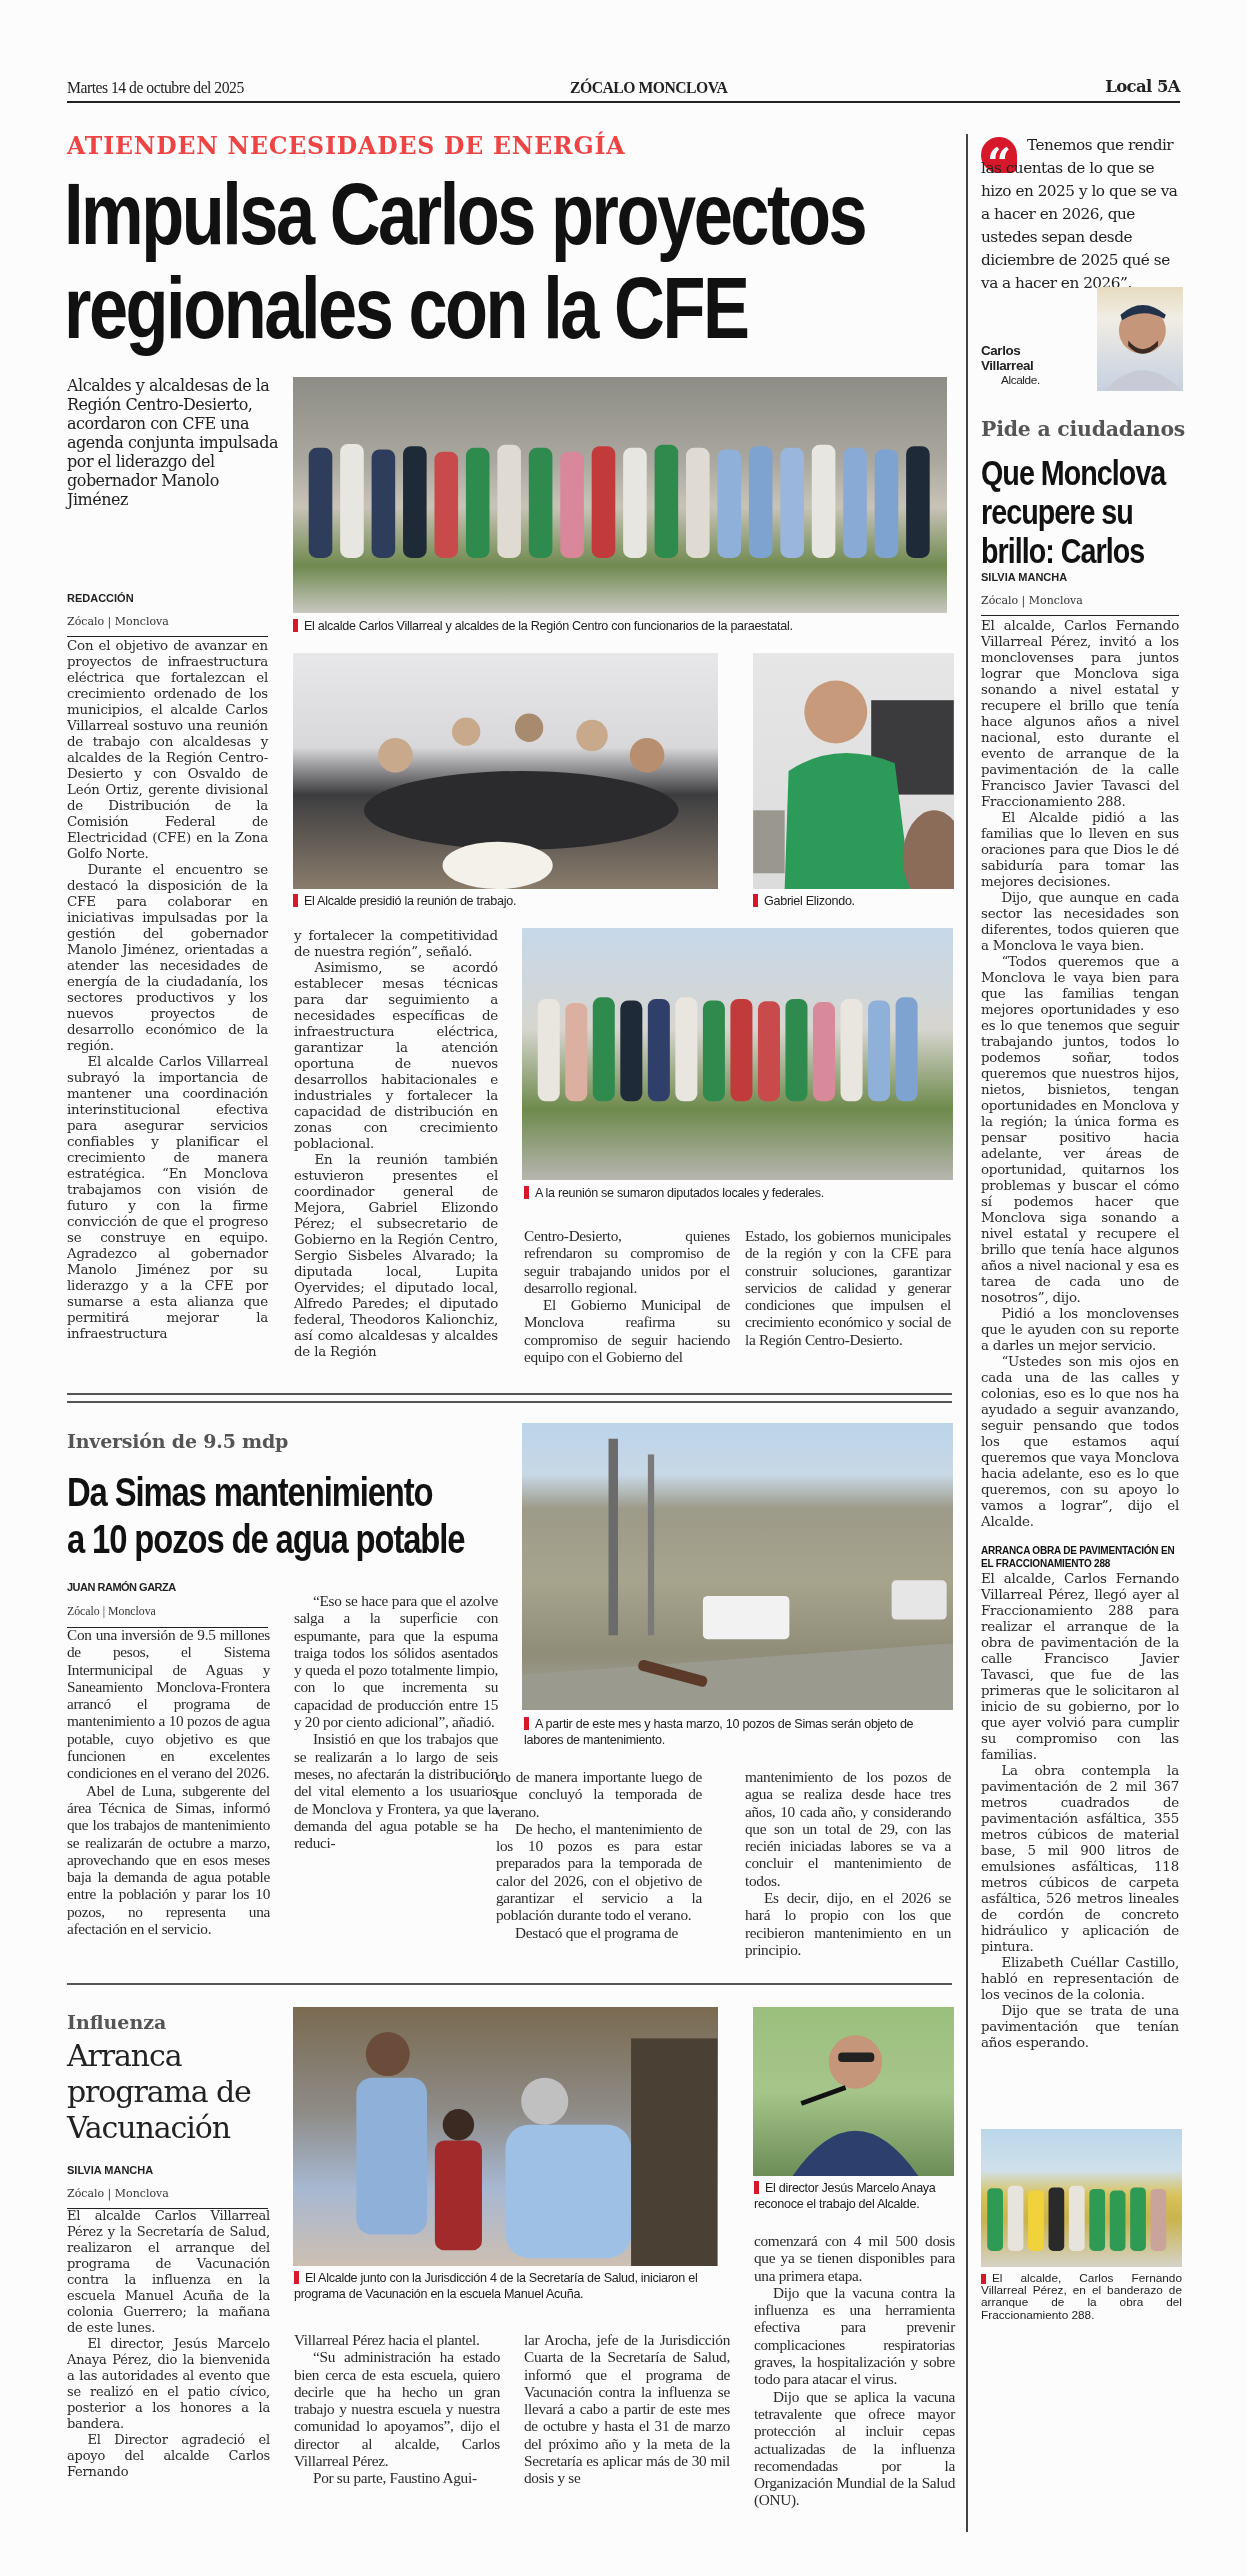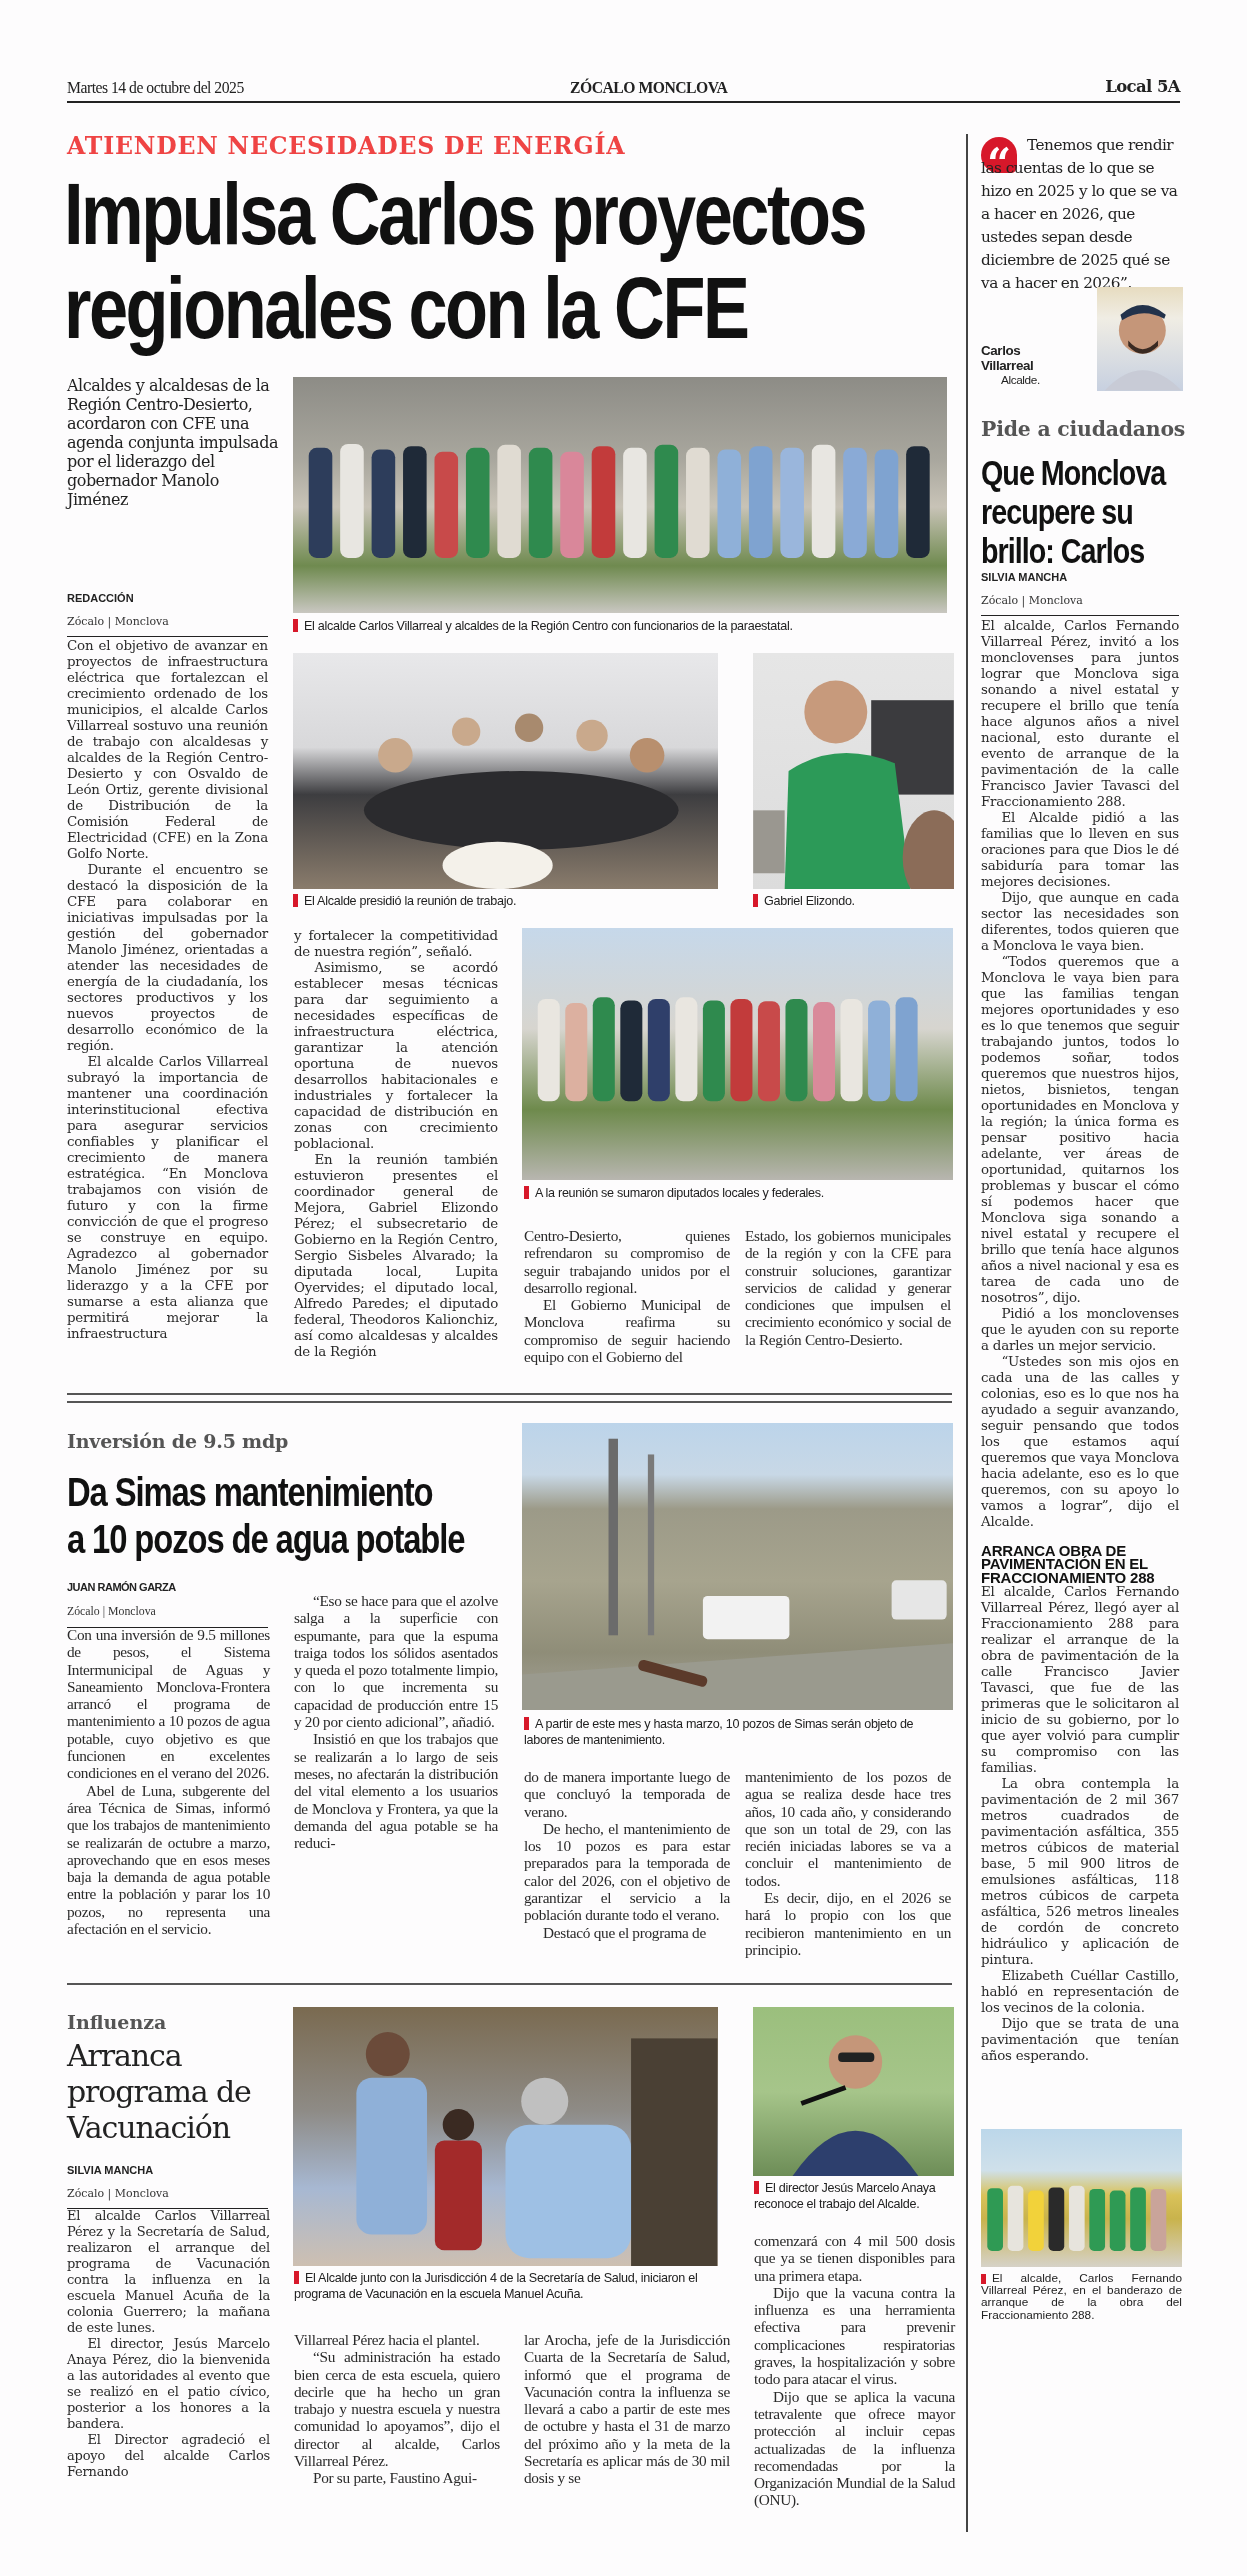--- a/index.html
+++ b/index.html
@@ -183,7 +183,7 @@
   <p>“Todos queremos que a Monclova le vaya bien para que las familias tengan mejores oportunidades y eso es lo que tenemos que seguir trabajando juntos, todos lo podemos soñar, todos queremos que nuestros hijos, nietos, bisnietos, tengan oportunidades en Monclova y la región; la única forma es pensar positivo hacia adelante, ver áreas de oportunidad, quitarnos los problemas y buscar el cómo sí podemos hacer que Monclova siga sonando a nivel estatal y recupere el brillo que tenía hace algunos años a nivel nacional y esa es tarea de cada uno de nosotros”, dijo.</p>
   <p>Pidió a los monclovenses que le ayuden con su reporte a darles un mejor servicio.</p>
   <p>“Ustedes son mis ojos en cada una de las calles y colonias, eso es lo que nos ha ayudado a seguir avanzando, seguir pensando que todos los que estamos aquí queremos que vaya Monclova hacia adelante, eso es lo que queremos, con su apoyo lo vamos a lograr”, dijo el Alcalde.</p>
-  <div style="margin-top:14px; font-family:'Liberation Sans',sans-serif; font-weight:700; font-size:15px; line-height:13.4px; letter-spacing:-0.2px; text-align:left; color:#111;">ARRANCA OBRA DE PAVIMENTACIÓN EN EL FRACCIONAMIENTO 288</div>
+  <div style="margin-top:14px; font-family:'Liberation Sans',sans-serif; font-weight:700; font-size:10px; line-height:13.4px; letter-spacing:-0.2px; text-align:left; color:#111;">ARRANCA OBRA DE PAVIMENTACIÓN EN EL FRACCIONAMIENTO 288</div>
   <p class="first">El alcalde, Carlos Fernando Villarreal Pérez, llegó ayer al Fraccionamiento 288 para realizar el arranque de la obra de pavimentación de la calle Francisco Javier Tavasci, que fue de las primeras que le solicitaron al inicio de su gobierno, por lo que ayer volvió para cumplir su compromiso con las familias.</p>
   <p>La obra contempla la pavimentación de 2 mil 367 metros cuadrados de pavimentación asfáltica, 355 metros cúbicos de material base, 5 mil 900 litros de emulsiones asfálticas, 118 metros cúbicos de carpeta asfáltica, 526 metros lineales de cordón de concreto hidráulico y aplicación de pintura.</p>
   <p>Elizabeth Cuéllar Castillo, habló en representación de los vecinos de la colonia.</p>

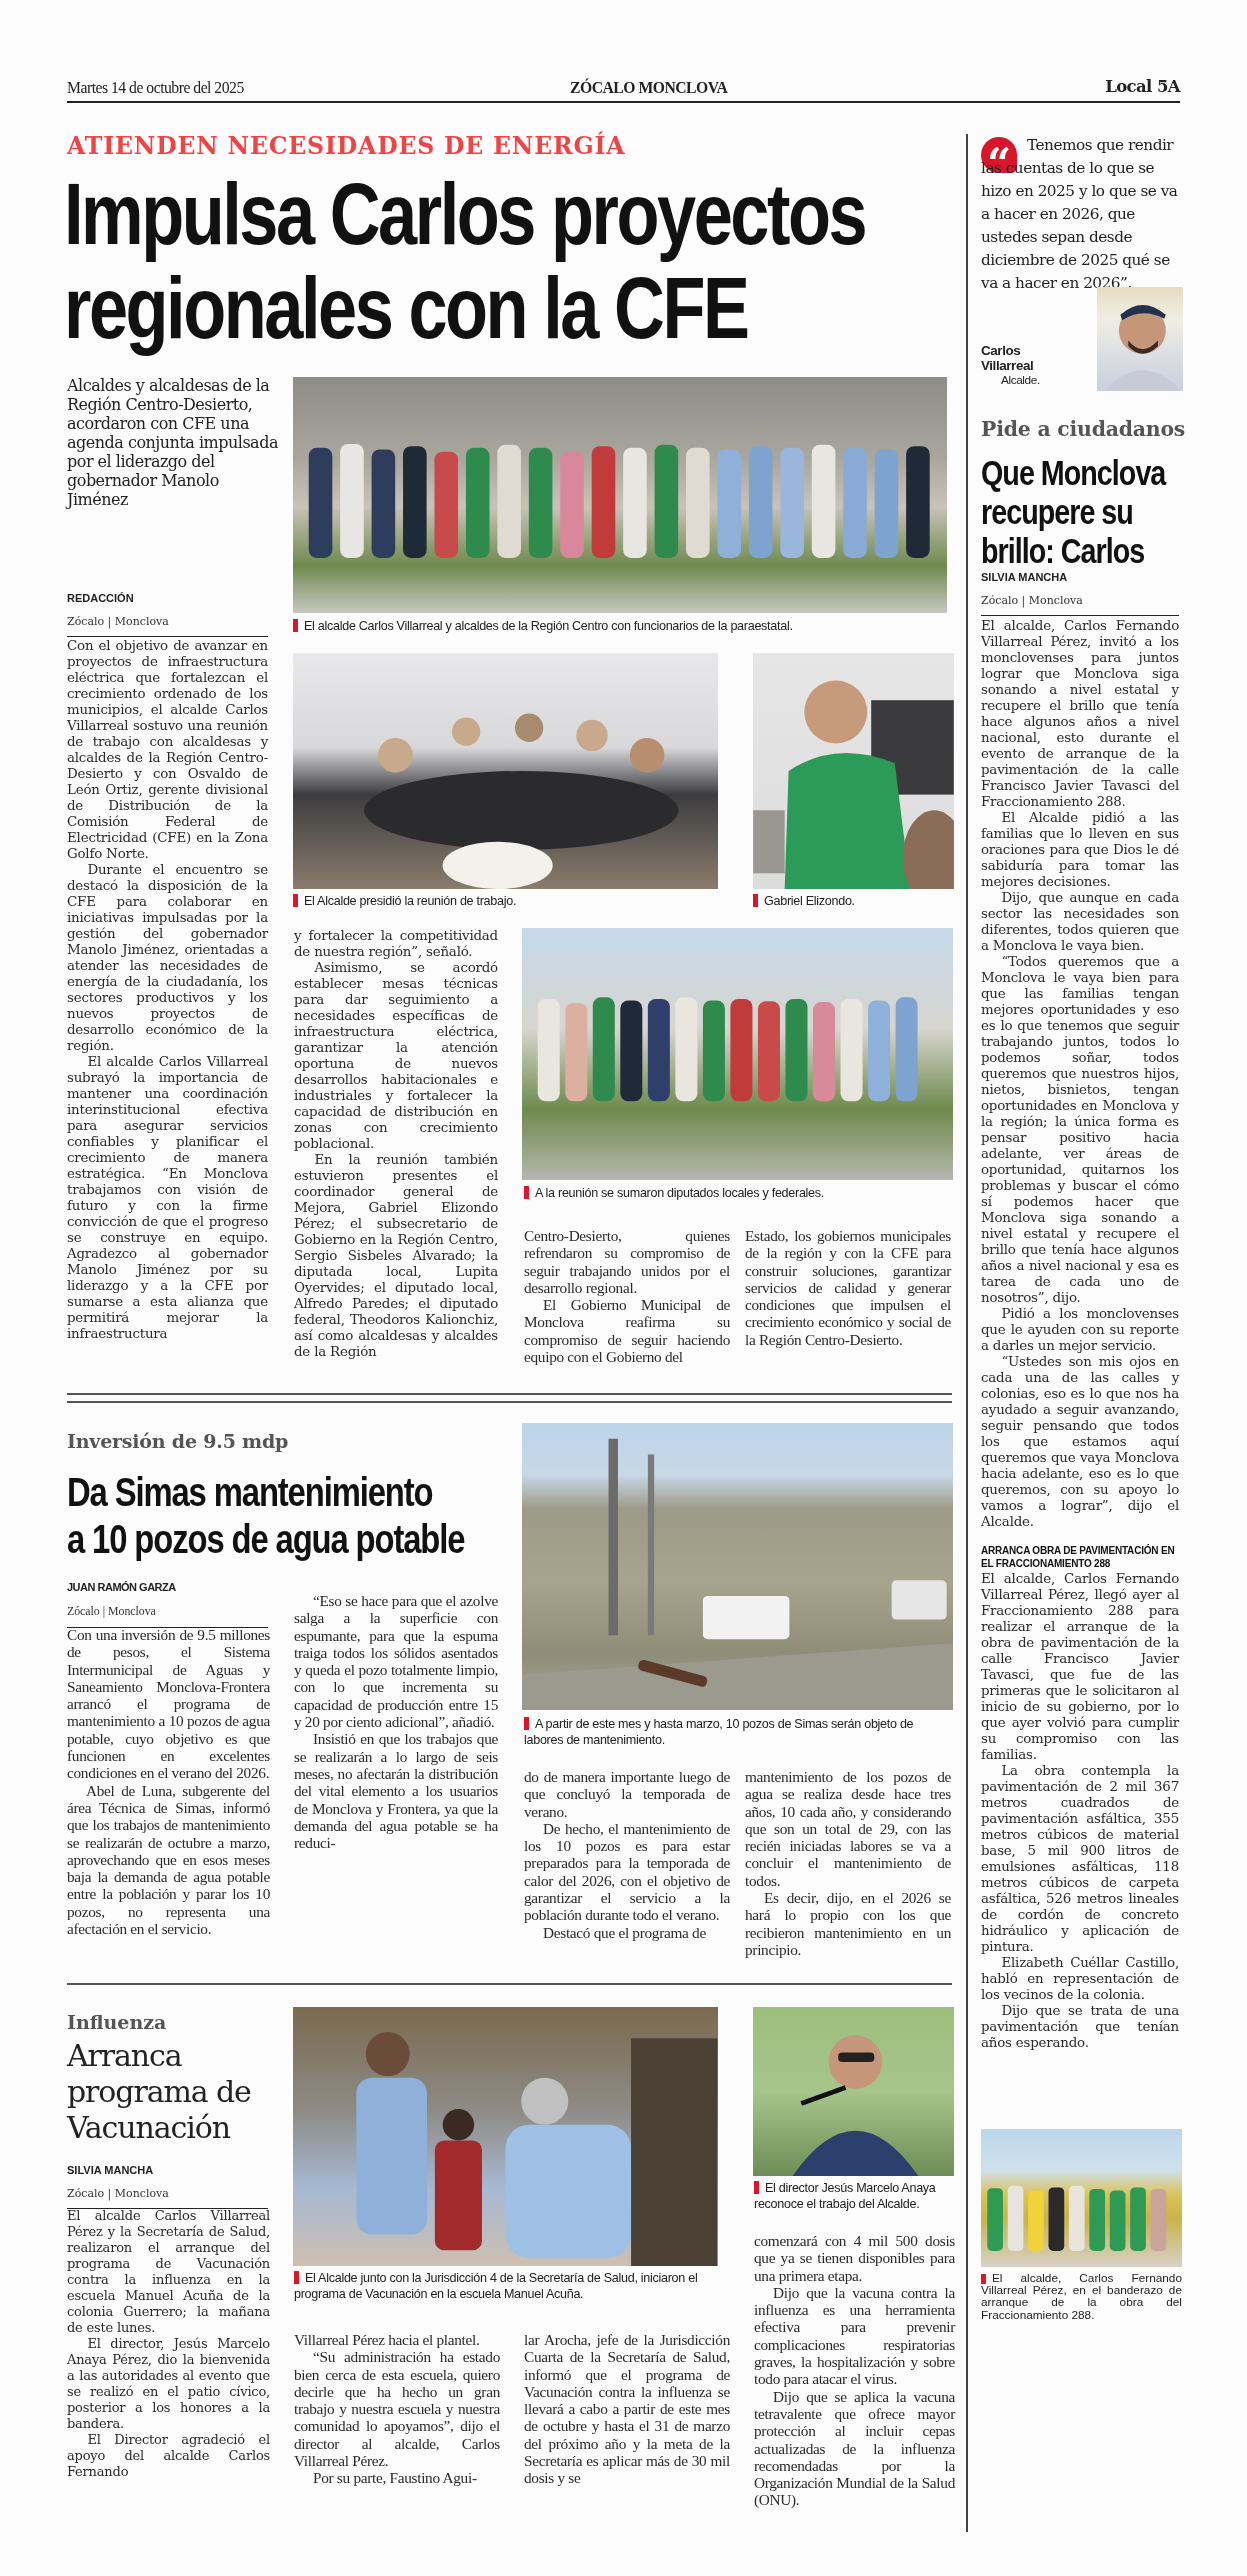--- a/index.html
+++ b/index.html
@@ -240,7 +240,7 @@
 <div class="abs caption" style="left:524px; top:1717px; width:431px;">
   <span class="mark"></span><span>A partir de este mes y hasta marzo, 10 pozos de Simas serán objeto de labores de mantenimiento.</span>
 </div>
-<div class="abs body-lib" style="left:524px; top:1768px; width:206px;">
+<div class="abs body-lib" style="left:496px; top:1768px; width:206px;">
   <p class="first">do de manera importante luego de que concluyó la temporada de verano.</p>
   <p>De hecho, el mantenimiento de los 10 pozos es para estar preparados para la temporada de calor del 2026, con el objetivo de garantizar el servicio a la población durante todo el verano.</p>
   <p>Destacó que el programa de</p>

